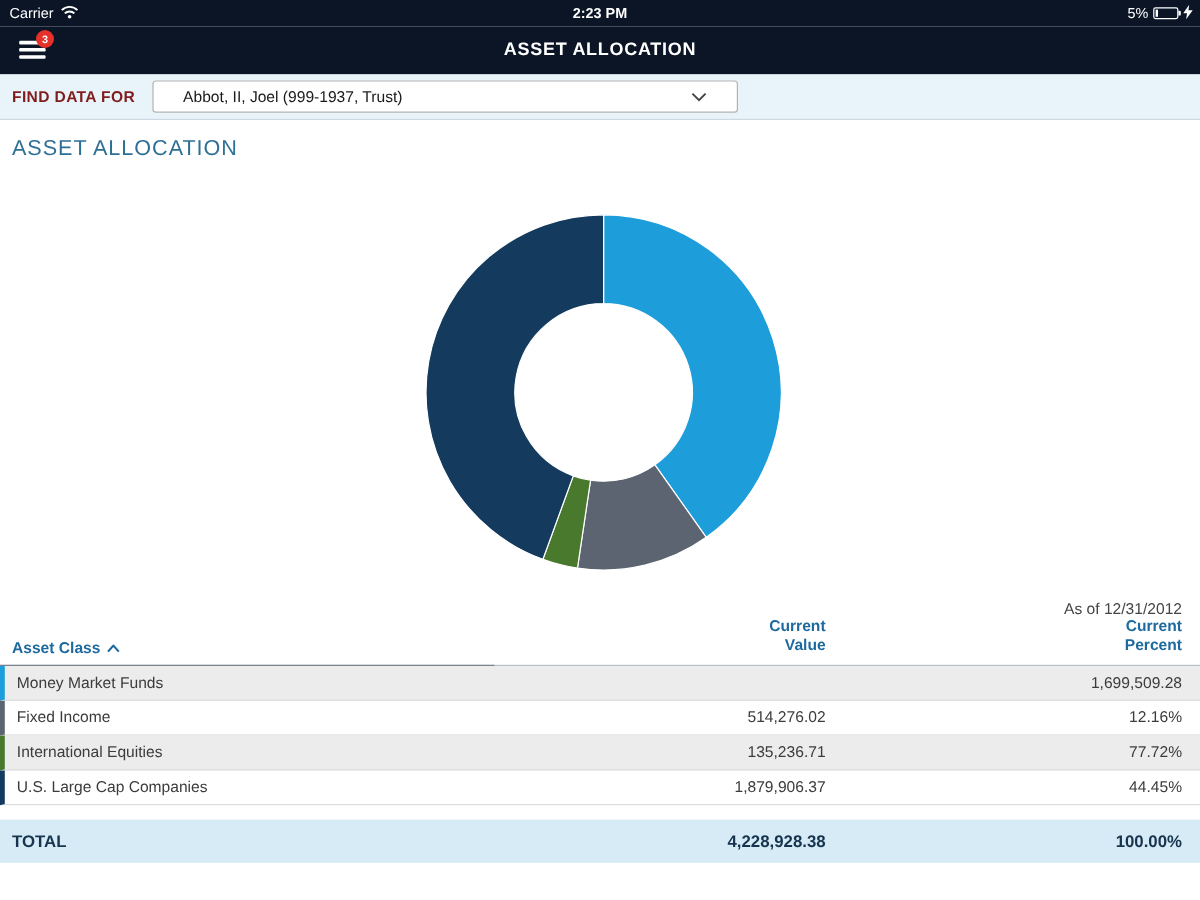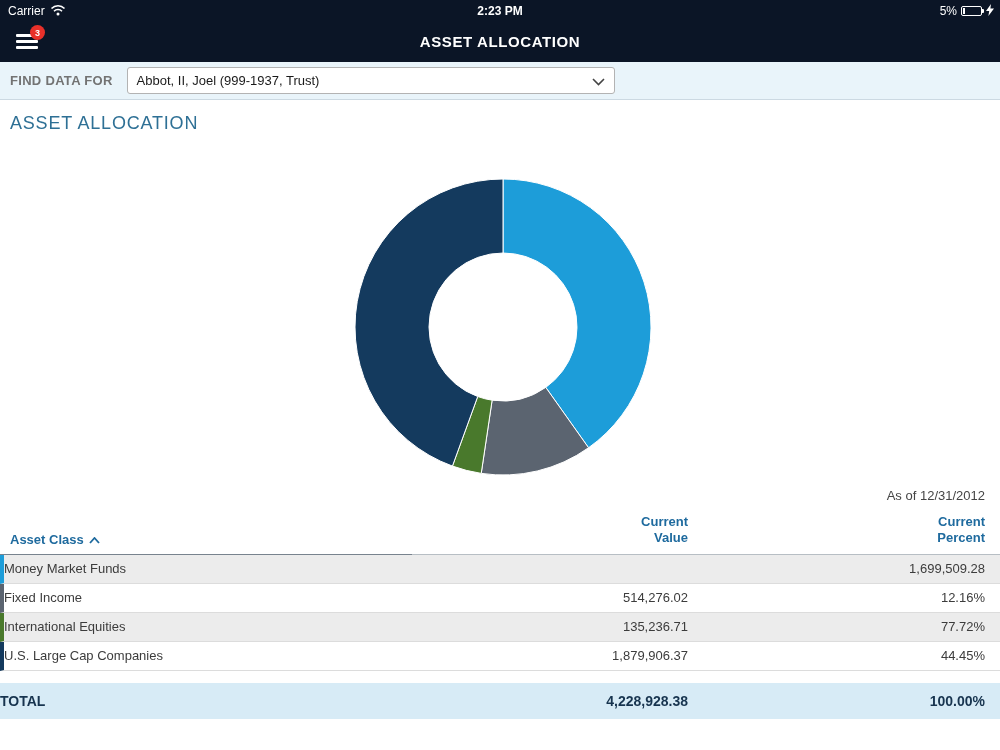--- a/index.html
+++ b/index.html
@@ -28,7 +28,7 @@
   
   .findbar { position:absolute; top:62px; left:0; width:100%; height:38px; background:#e9f4fa;
     border-bottom:1px solid #ccd9e2; display:flex; align-items:center; }
-  .find-label { margin-left:10px; color:#737373; font-size:13px; font-weight:bold; letter-spacing:0.3px; }
+  .find-label { margin-left:10px; color:#7f1d1d; font-size:13px; font-weight:bold; letter-spacing:0.3px; }
   .dropdown { margin-left:14px; width:488px; height:27px; background:#fff; border:1px solid #b3b3b3;
     border-radius:3px; display:flex; align-items:center; justify-content:space-between; padding:0 9px; cursor:pointer; }
   .dropdown .dd-text { font-size:13px; color:#1a1a1a; }

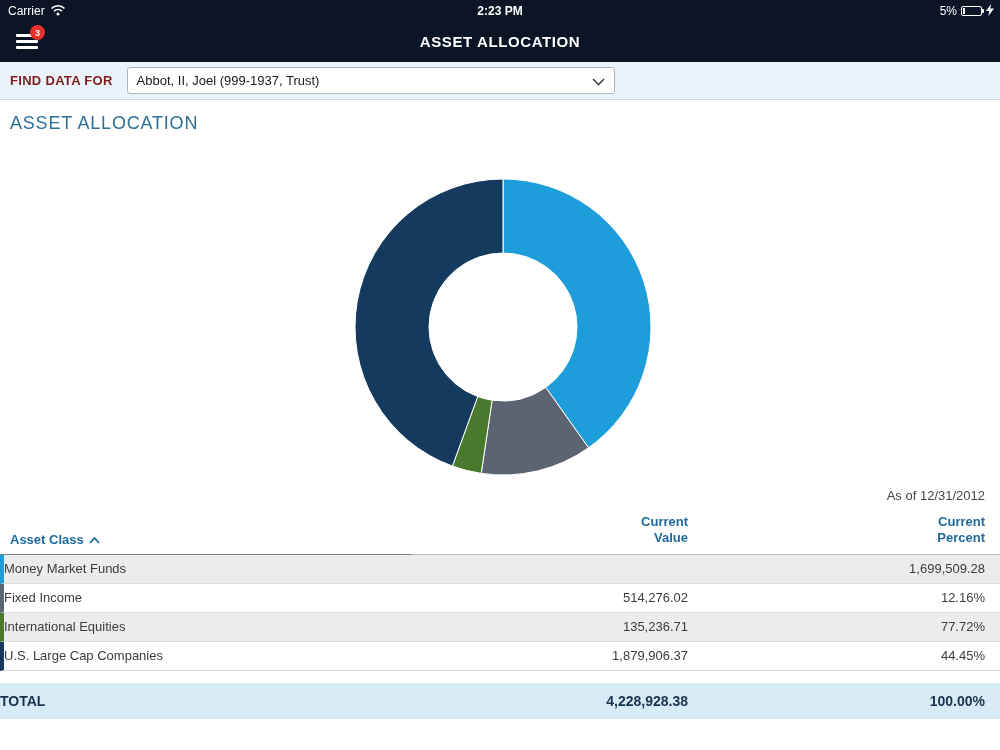--- a/index.html
+++ b/index.html
@@ -30,7 +30,7 @@
     border-bottom:1px solid #ccd9e2; display:flex; align-items:center; }
   .find-label { margin-left:10px; color:#7f1d1d; font-size:13px; font-weight:bold; letter-spacing:0.3px; }
   .dropdown { margin-left:14px; width:488px; height:27px; background:#fff; border:1px solid #b3b3b3;
-    border-radius:3px; display:flex; align-items:center; justify-content:space-between; padding:0 9px; cursor:pointer; }
+    border-radius:3px; display:flex; align-items:center; justify-content:space-between; padding:0 25px; cursor:pointer; }
   .dropdown .dd-text { font-size:13px; color:#1a1a1a; }
 
   

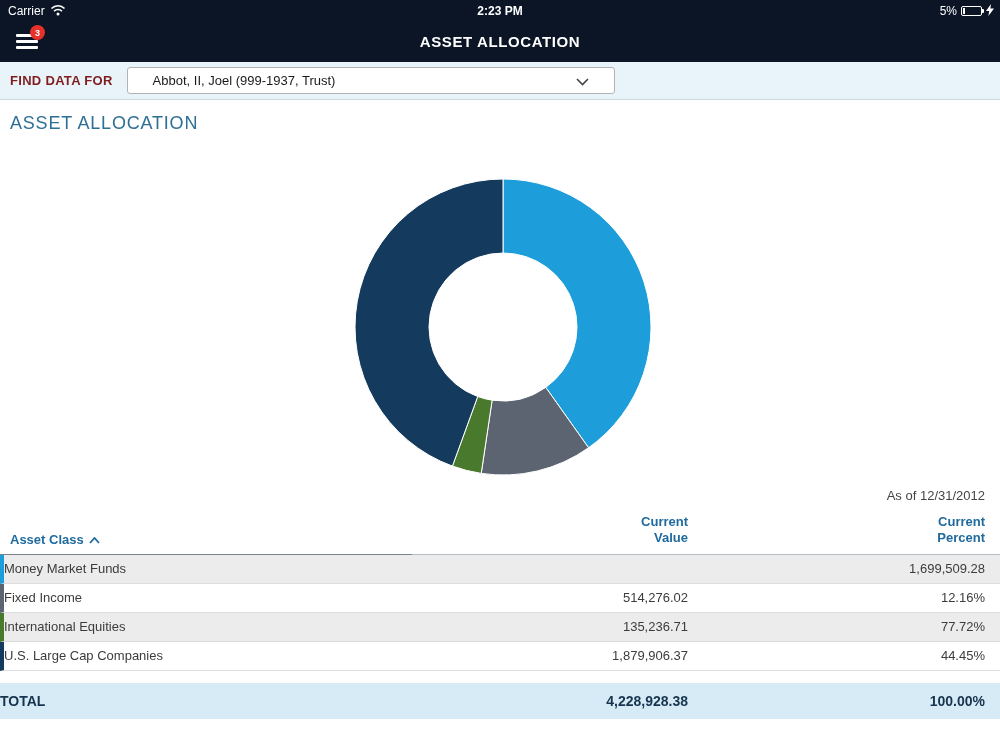--- a/index.html
+++ b/index.html
@@ -36,7 +36,7 @@
   
   .section-title { position:absolute; top:113px; left:10px; color:#2e7095; font-size:18px; letter-spacing:0.8px; }
   .donut-wrap { position:absolute; left:348px; top:172px; width:310px; height:310px; }
-  .asof { position:absolute; top:488px; right:15px; font-size:13px; color:#454545; }
+  .asof { position:absolute; top:500px; right:15px; font-size:13px; color:#454545; }
 
   
   .table { position:absolute; top:514px; left:0; width:100%; }

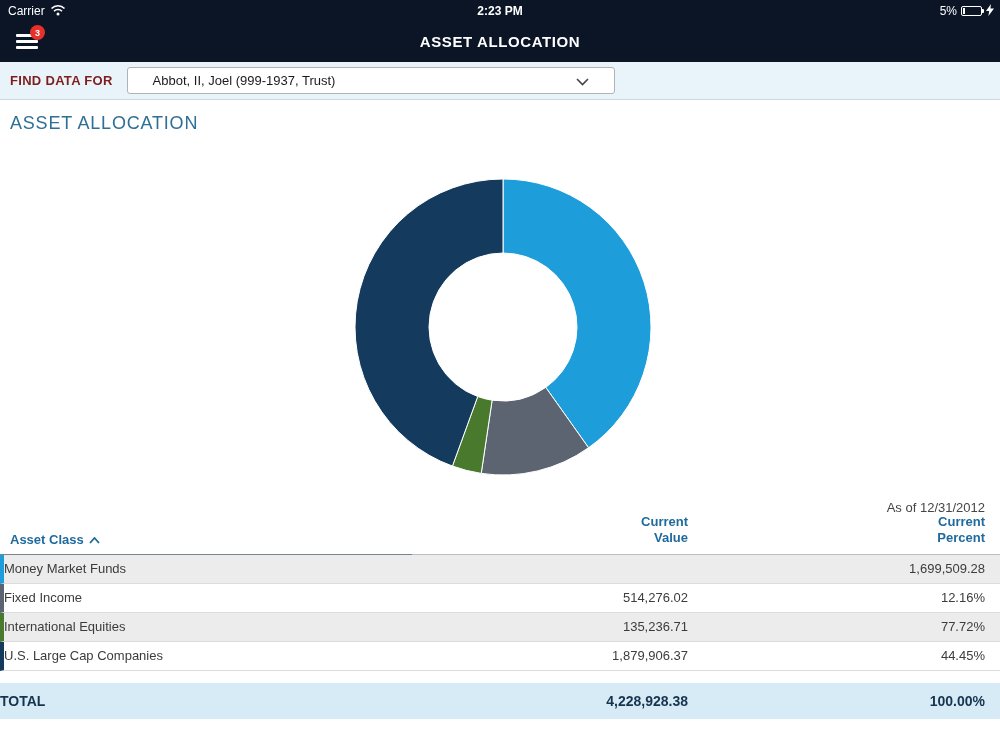--- a/index.html
+++ b/index.html
@@ -50,7 +50,7 @@
   .t-row { position:relative; display:flex; align-items:center; height:29px; padding-right:15px;
     border-bottom:1px solid #dcdcdc; border-left:4px solid #ccc; font-size:13px; color:#3c3c3c; cursor:pointer; }
   .t-row:nth-child(even) { background:#ececec; }
-  .c-name { flex:1; }
+  .c-name { flex:1; padding-left:10px; }
   .c-val { width:250px; text-align:right; }
   .c-pct { width:297px; text-align:right; }
 

